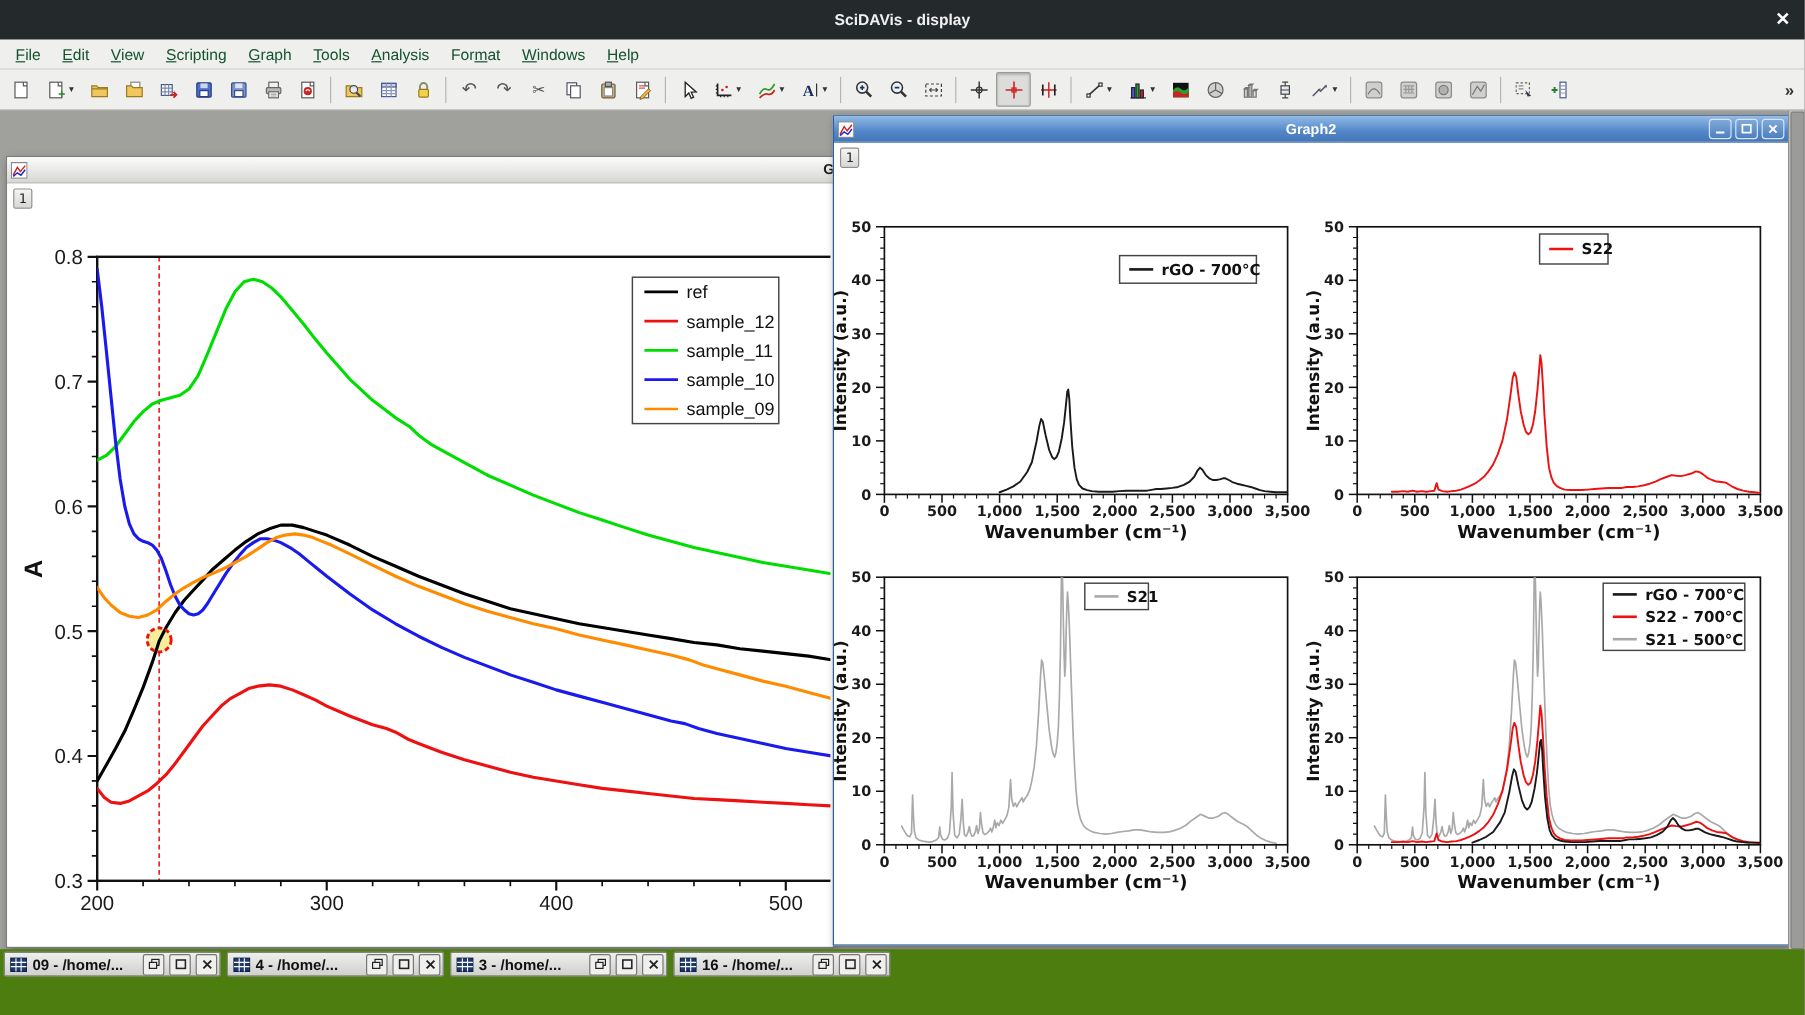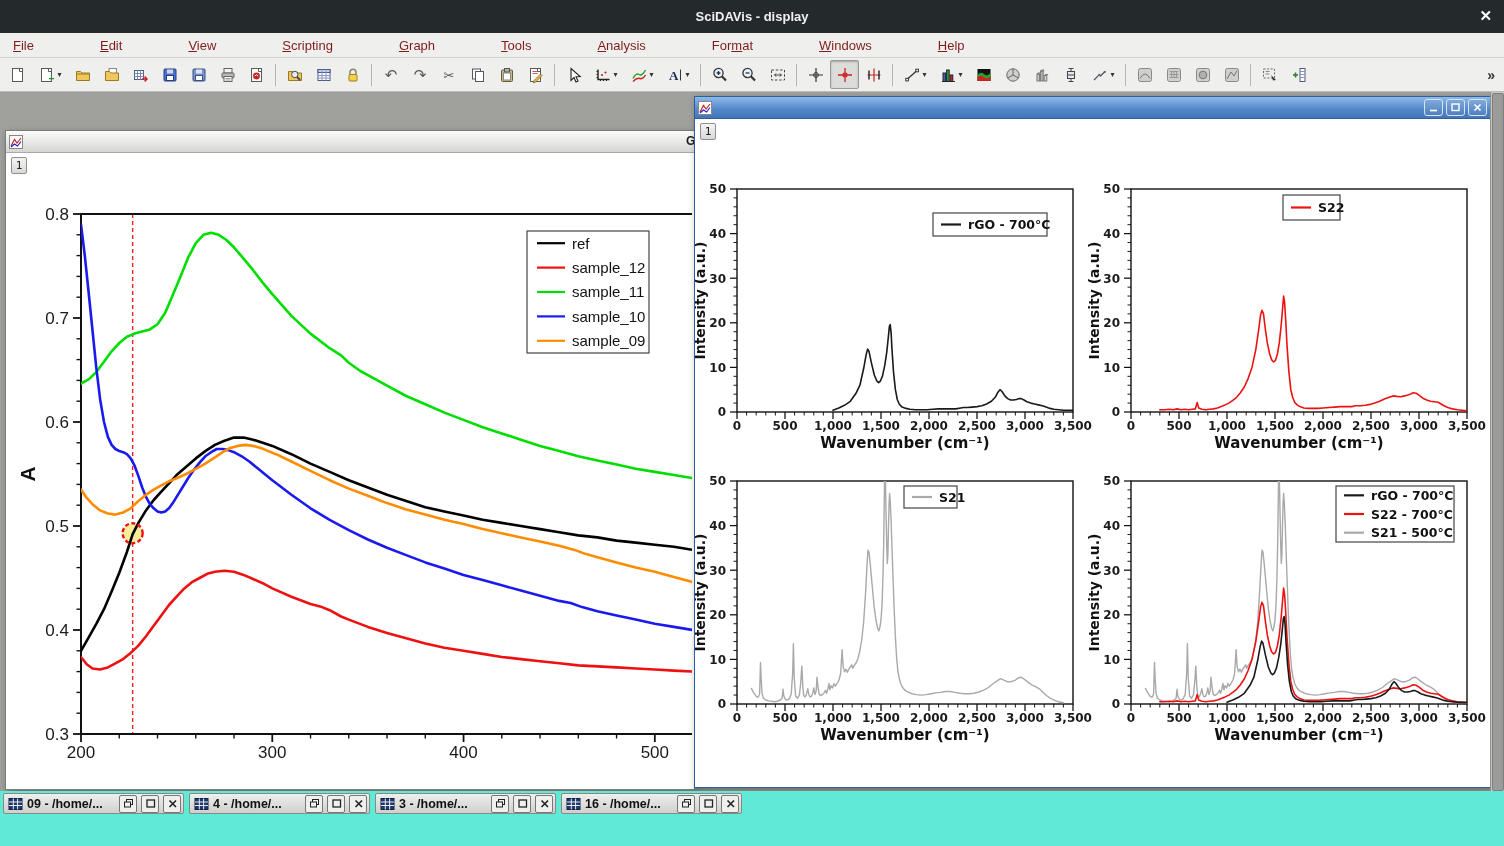--- a/index.html
+++ b/index.html
@@ -10,7 +10,7 @@
             color:#f0f0f0;font-weight:bold;display:flex;align-items:center;justify-content:center;}
   .titlebar .close-x{position:absolute;right:12px;top:7px;color:#fff;font-size:15px;font-weight:bold;cursor:default;}
   .menubar{position:absolute;left:0;top:33px;width:100%;height:25px;background:#efefed;
-           border-bottom:1px solid #d2d2d0;display:flex;align-items:center;padding-left:4px;box-sizing:border-box;color:#7f1d1d;gap:48px;}
+           border-bottom:1px solid #d2d2d0;display:flex;align-items:center;padding-left:4px;box-sizing:border-box;color:#14532d;}
   .menu-item{padding:3px 9px;}
   .menu-item u{text-decoration:underline;}
   .toolbar{position:absolute;left:0;top:58px;width:100%;height:34px;background:#efefed;

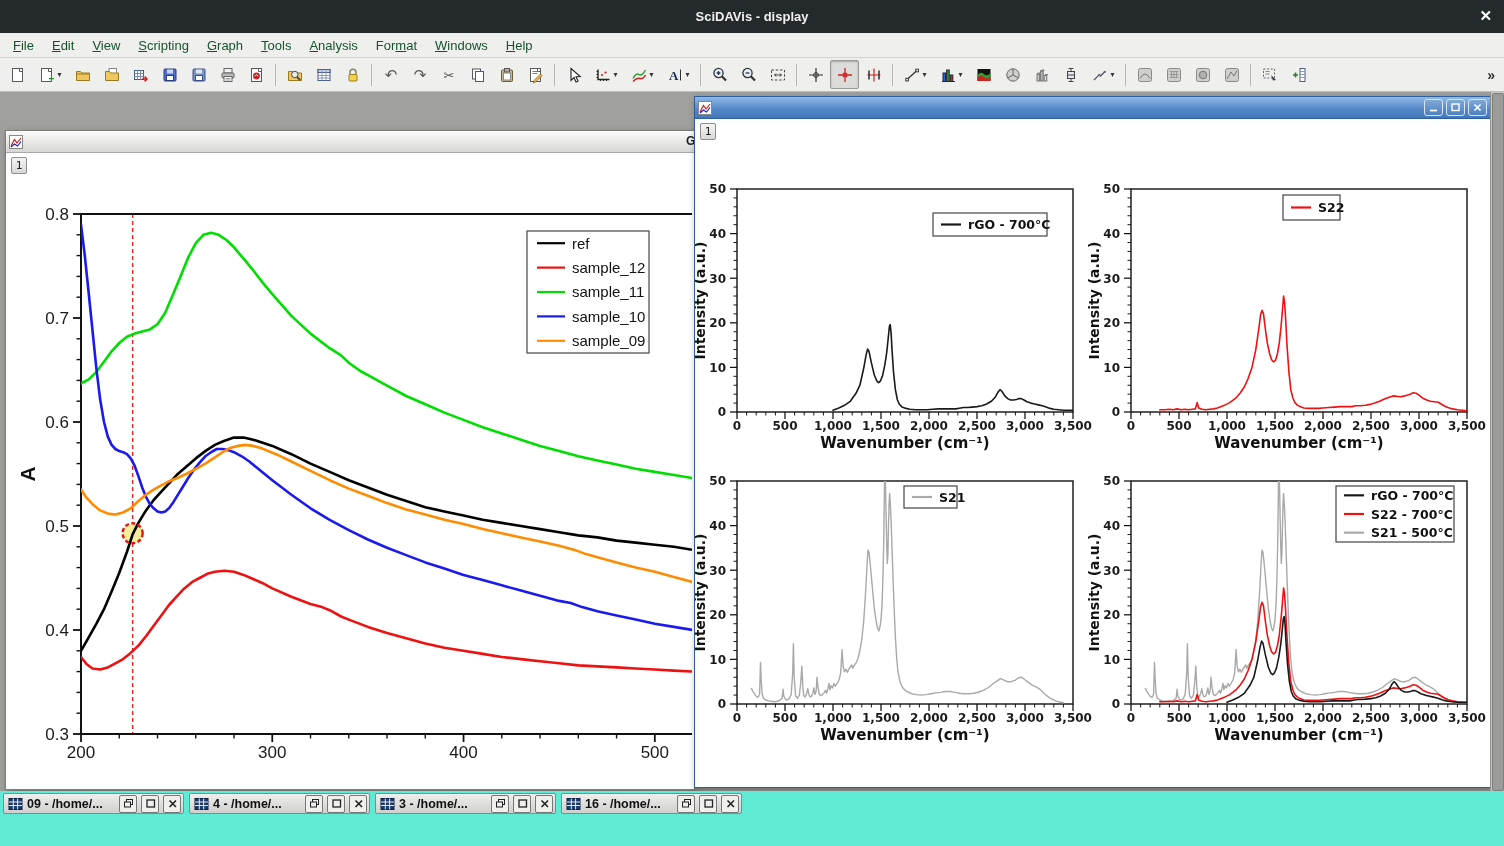--- a/index.html
+++ b/index.html
@@ -558,6 +558,7 @@
               <path d="M2 12 L5.5 9 L8.5 11 L12 6.5" stroke="#2222cc" stroke-width="1.2" fill="none"></path>
             </svg>
           </span>
+        <span class="g2-caption">Graph2</span>
         <span class="g2-btns" id="g2-btns">
             <span class="wbtn">
               <svg width="13" height="13" viewBox="0 0 13 13">

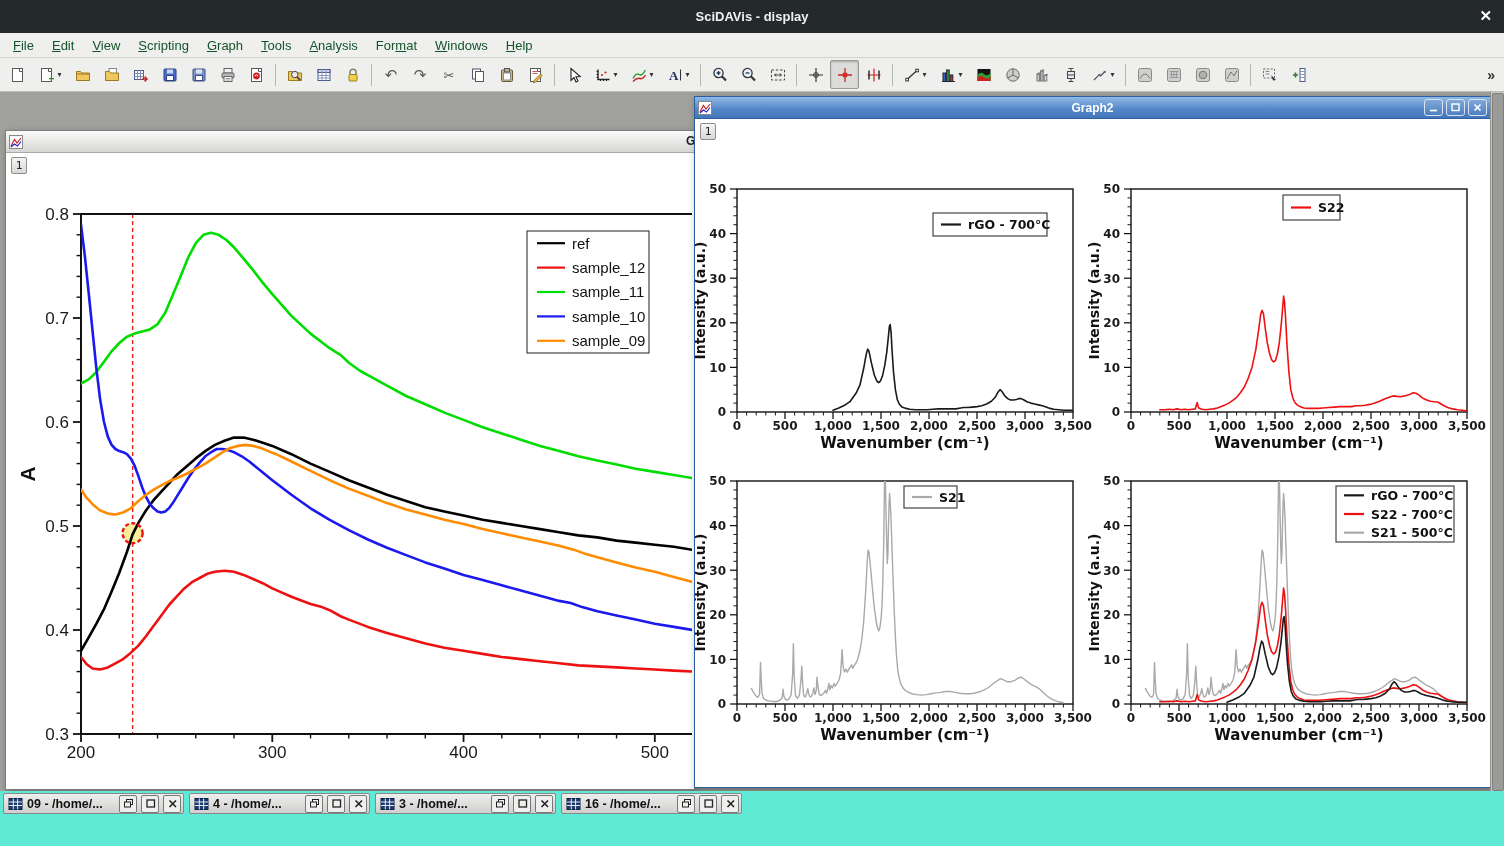--- a/index.html
+++ b/index.html
@@ -45,7 +45,7 @@
   .g2-body{height:667px;}
   svg.chart{position:absolute;left:0;top:0;}
   
-  .bottomarea{position:absolute;left:0;top:791px;width:100%;height:55px;background:#5eead4;}
+  .bottomarea{position:absolute;left:0;top:791px;width:100%;height:55px;background:#4d7c0f;}
   .taskbar{display:flex;gap:5px;padding:2px 0 0 3px;height:24px;}
   .task-tab{width:181px;height:21px;background:linear-gradient(#efefed,#cfcfcd);border:1px solid #888;
             border-radius:2px;display:flex;align-items:center;padding:0 2px 0 4px;box-sizing:border-box;gap:4px;}

